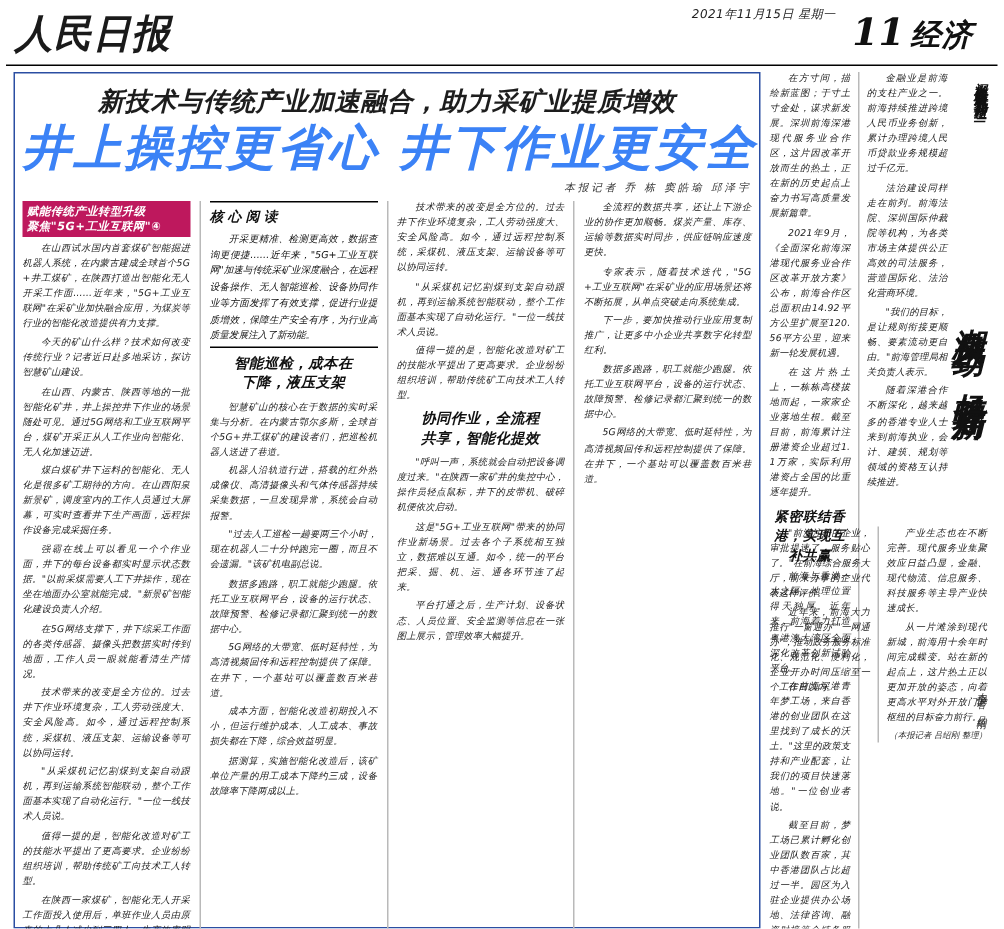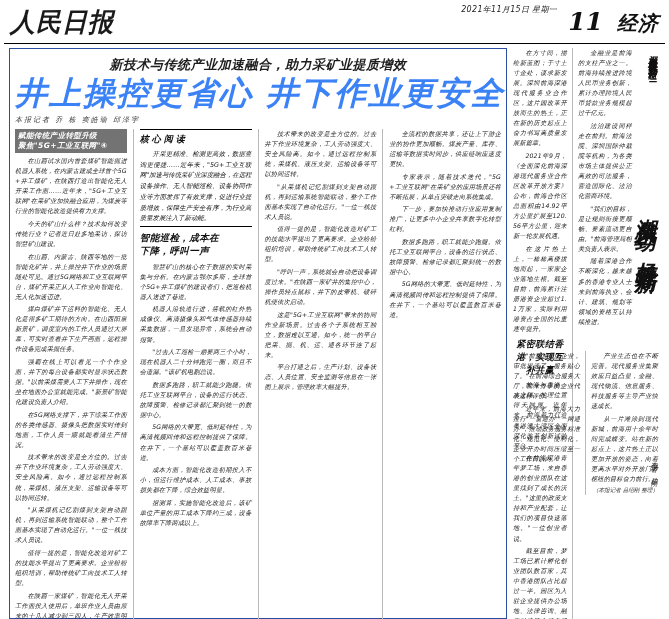--- a/index.html
+++ b/index.html
@@ -65,7 +65,7 @@
   }
   .masthead-section {
     position: absolute;
-    right: 6px;
+    right: 16px;
     top: 4px;
     font-family: "DejaVu Serif", "Liberation Serif", serif;
     font-size: 20px;

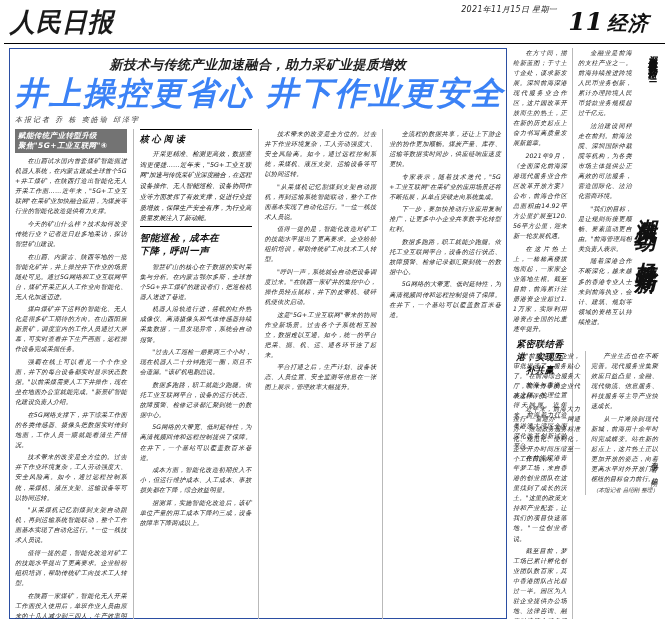--- a/index.html
+++ b/index.html
@@ -103,7 +103,7 @@
   .kicker {
     text-align: center;
     font-family: "DejaVu Serif", "Liberation Serif", serif;
-    font-size: 13px;
+    font-size: 17px;
     font-weight: bold;
     color: #1d1d1d;
     letter-spacing: 0.5px;

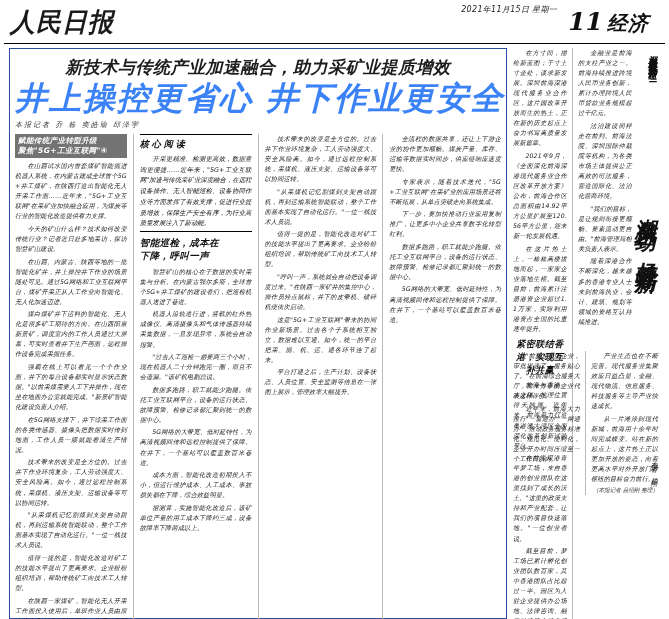--- a/index.html
+++ b/index.html
@@ -121,7 +121,7 @@
     white-space: nowrap;
   }
   .byline {
-    text-align: left;
+    text-align: right;
     font-size: 7px;
     color: #333;
     letter-spacing: 2px;

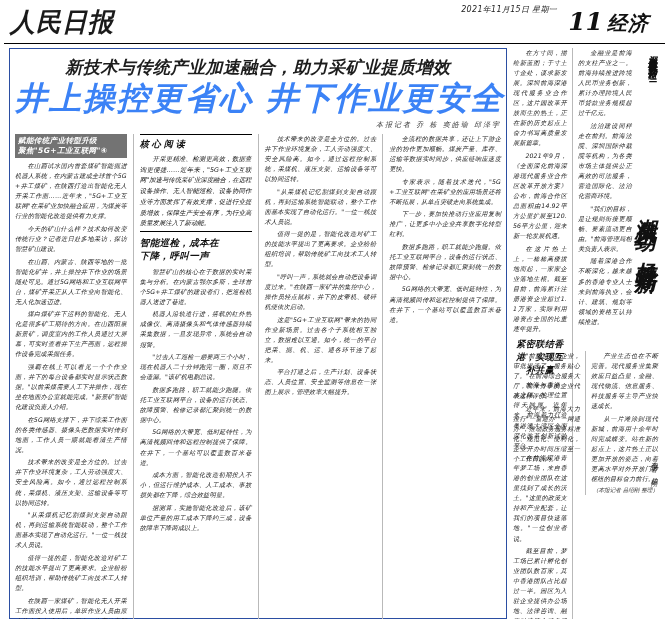--- a/index.html
+++ b/index.html
@@ -145,7 +145,7 @@
   }
 
   .series-tag {
-    background: #737373;
+    background: #be185d;
     color: #fff;
     font-size: 7.5px;
     font-weight: bold;

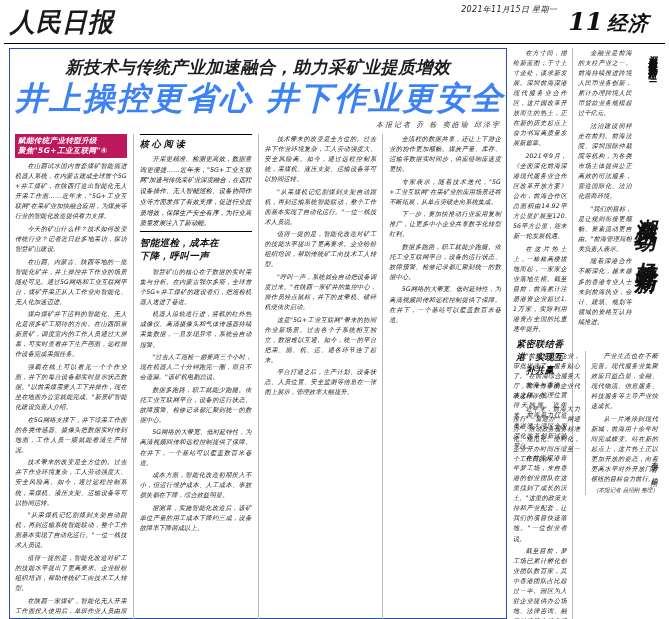--- a/index.html
+++ b/index.html
@@ -159,7 +159,7 @@
   }
 
   .subhead {
-    text-align: left;
+    text-align: center;
     font-family: "DejaVu Serif", "Liberation Serif", serif;
     font-size: 9.5px;
     font-weight: bold;

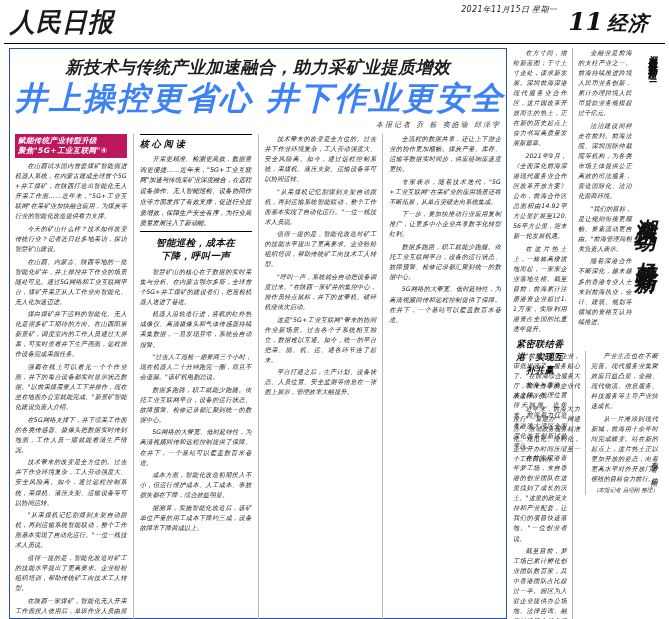--- a/index.html
+++ b/index.html
@@ -327,7 +327,7 @@
           </div>
           <div class="subhead">
             <span>智能巡检，成本在</span><br>
-            <span>下降，呼叫一声</span>
+            <span>下降，液压支架</span>
           </div>
           <p class="para">智慧矿山的核心在于数据的实时采集与分析。在内蒙古鄂尔多斯，全球首个5G+井工煤矿的建设者们，把巡检机器人送进了巷道。</p>
           <p class="para">机器人沿轨道行进，搭载的红外热成像仪、高清摄像头和气体传感器持续采集数据，一旦发现异常，系统会自动报警。</p>

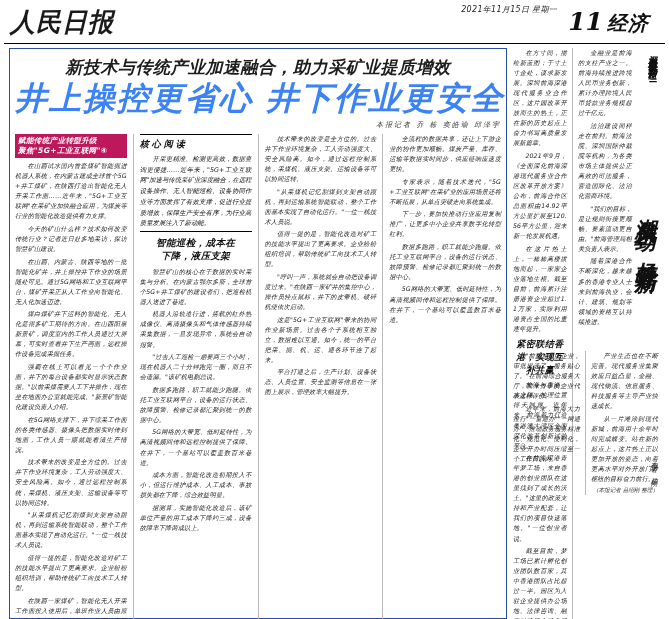--- a/index.html
+++ b/index.html
@@ -344,6 +344,10 @@
           <p class="para">技术带来的改变是全方位的。过去井下作业环境复杂，工人劳动强度大、安全风险高。如今，通过远程控制系统，采煤机、液压支架、运输设备等可以协同运转。</p>
           <p class="para">"从采煤机记忆割煤到支架自动跟机，再到运输系统智能联动，整个工作面基本实现了自动化运行。"一位一线技术人员说。</p>
           <p class="para">值得一提的是，智能化改造对矿工的技能水平提出了更高要求。企业纷纷组织培训，帮助传统矿工向技术工人转型。</p>
+          <div class="subhead">
+            <span>协同作业，全流程</span><br>
+            <span>共享，智能化提效</span>
+          </div>
           <p class="para">"呼叫一声，系统就会自动把设备调度过来。"在陕西一家矿井的集控中心，操作员轻点鼠标，井下的皮带机、破碎机便依次启动。</p>
           <p class="para">这是"5G+工业互联网"带来的协同作业新场景。过去各个子系统相互独立，数据难以互通。如今，统一的平台把采、掘、机、运、通各环节连了起来。</p>
           <p class="para">平台打通之后，生产计划、设备状态、人员位置、安全监测等信息在一张图上展示，管理效率大幅提升。</p>

